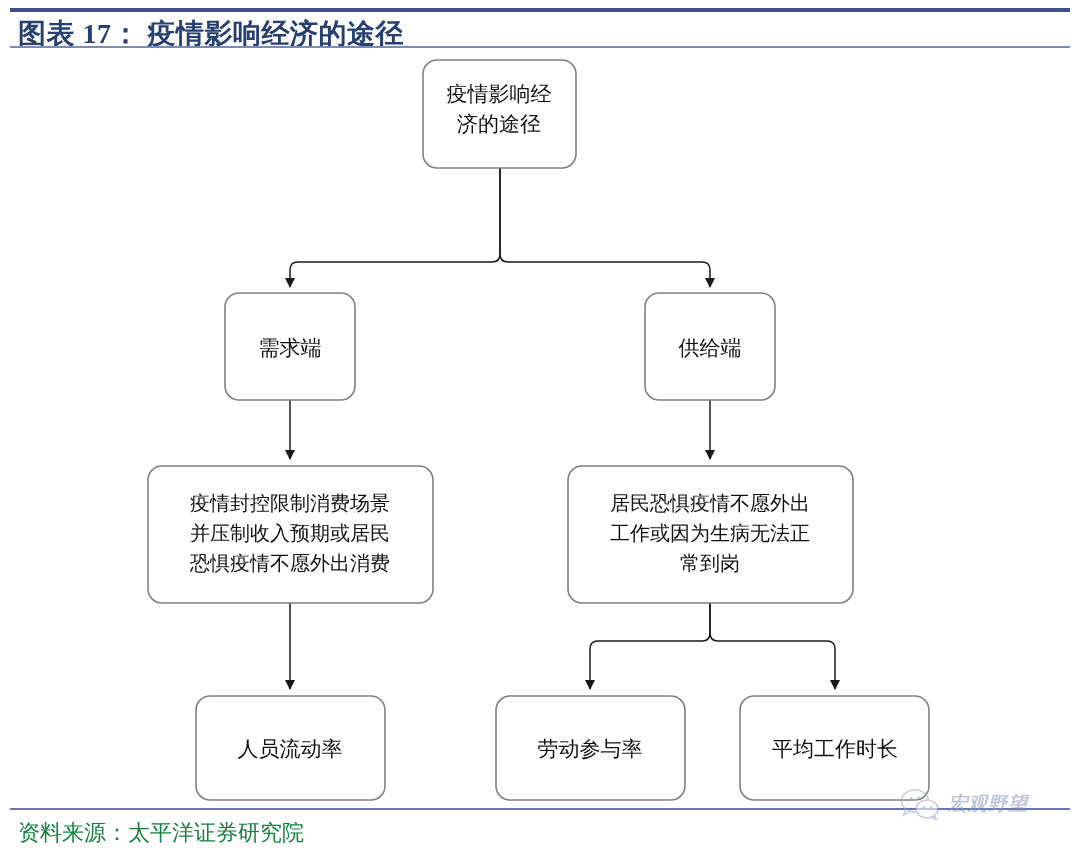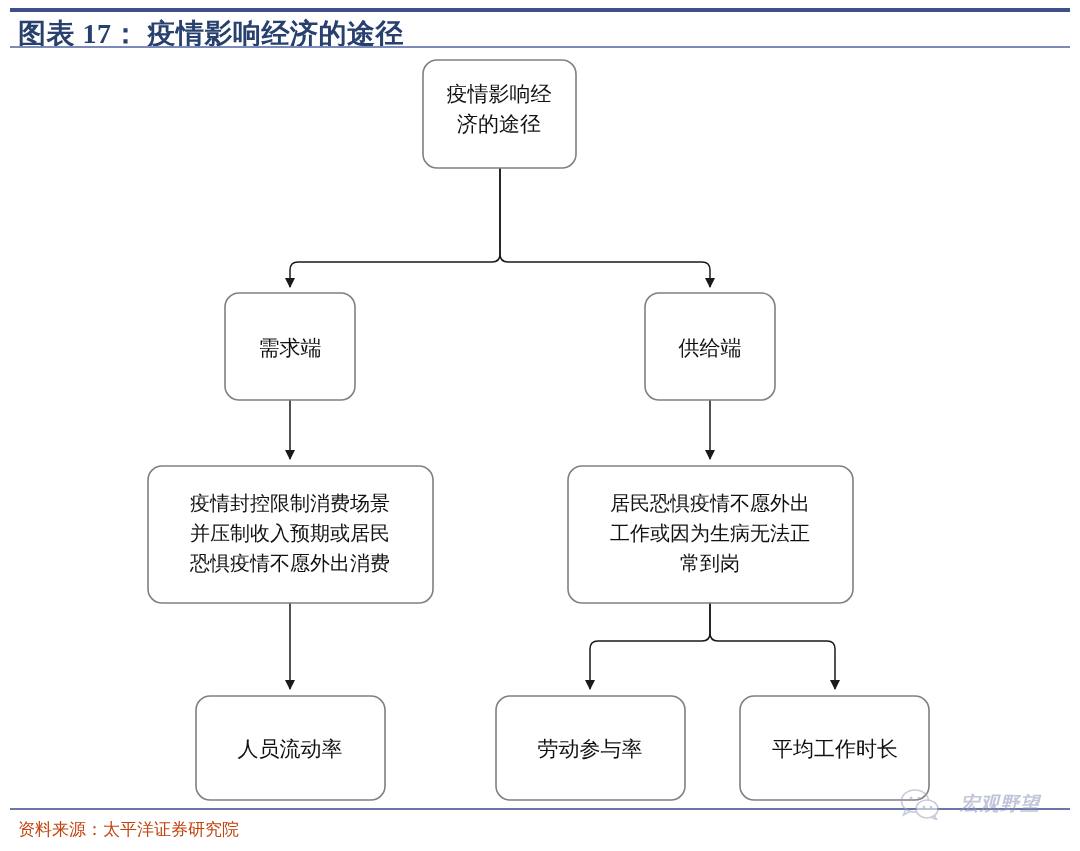--- a/index.html
+++ b/index.html
@@ -89,7 +89,7 @@
     top: 788px;
     display: flex;
     align-items: center;
-    gap: 18px;
+    gap: 6px;
     opacity: 0.55;
     pointer-events: none;
   }

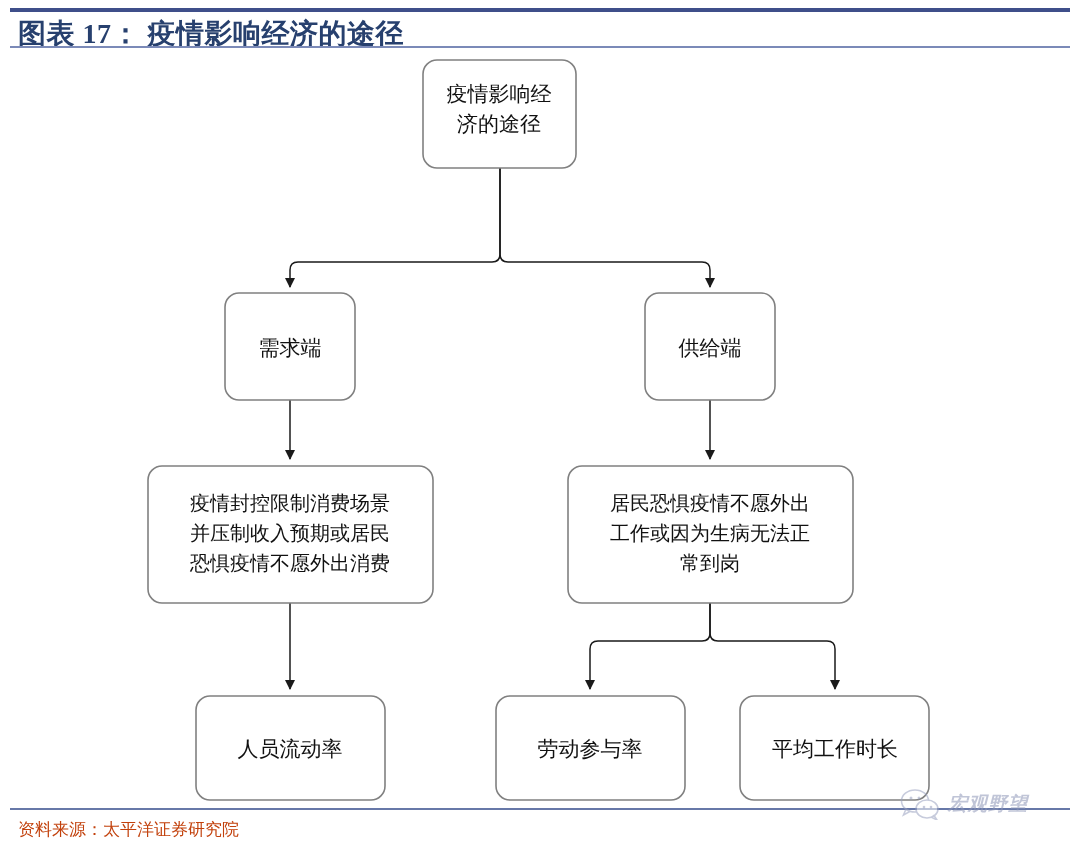--- a/index.html
+++ b/index.html
@@ -77,8 +77,8 @@
     left: 8px;
     top: 10px;
     font-family: "Liberation Serif", serif;
-    font-size: 17px;
-    color: #c2410c;
+    font-size: 22px;
+    color: #15803d;
     white-space: nowrap;
   }
 

